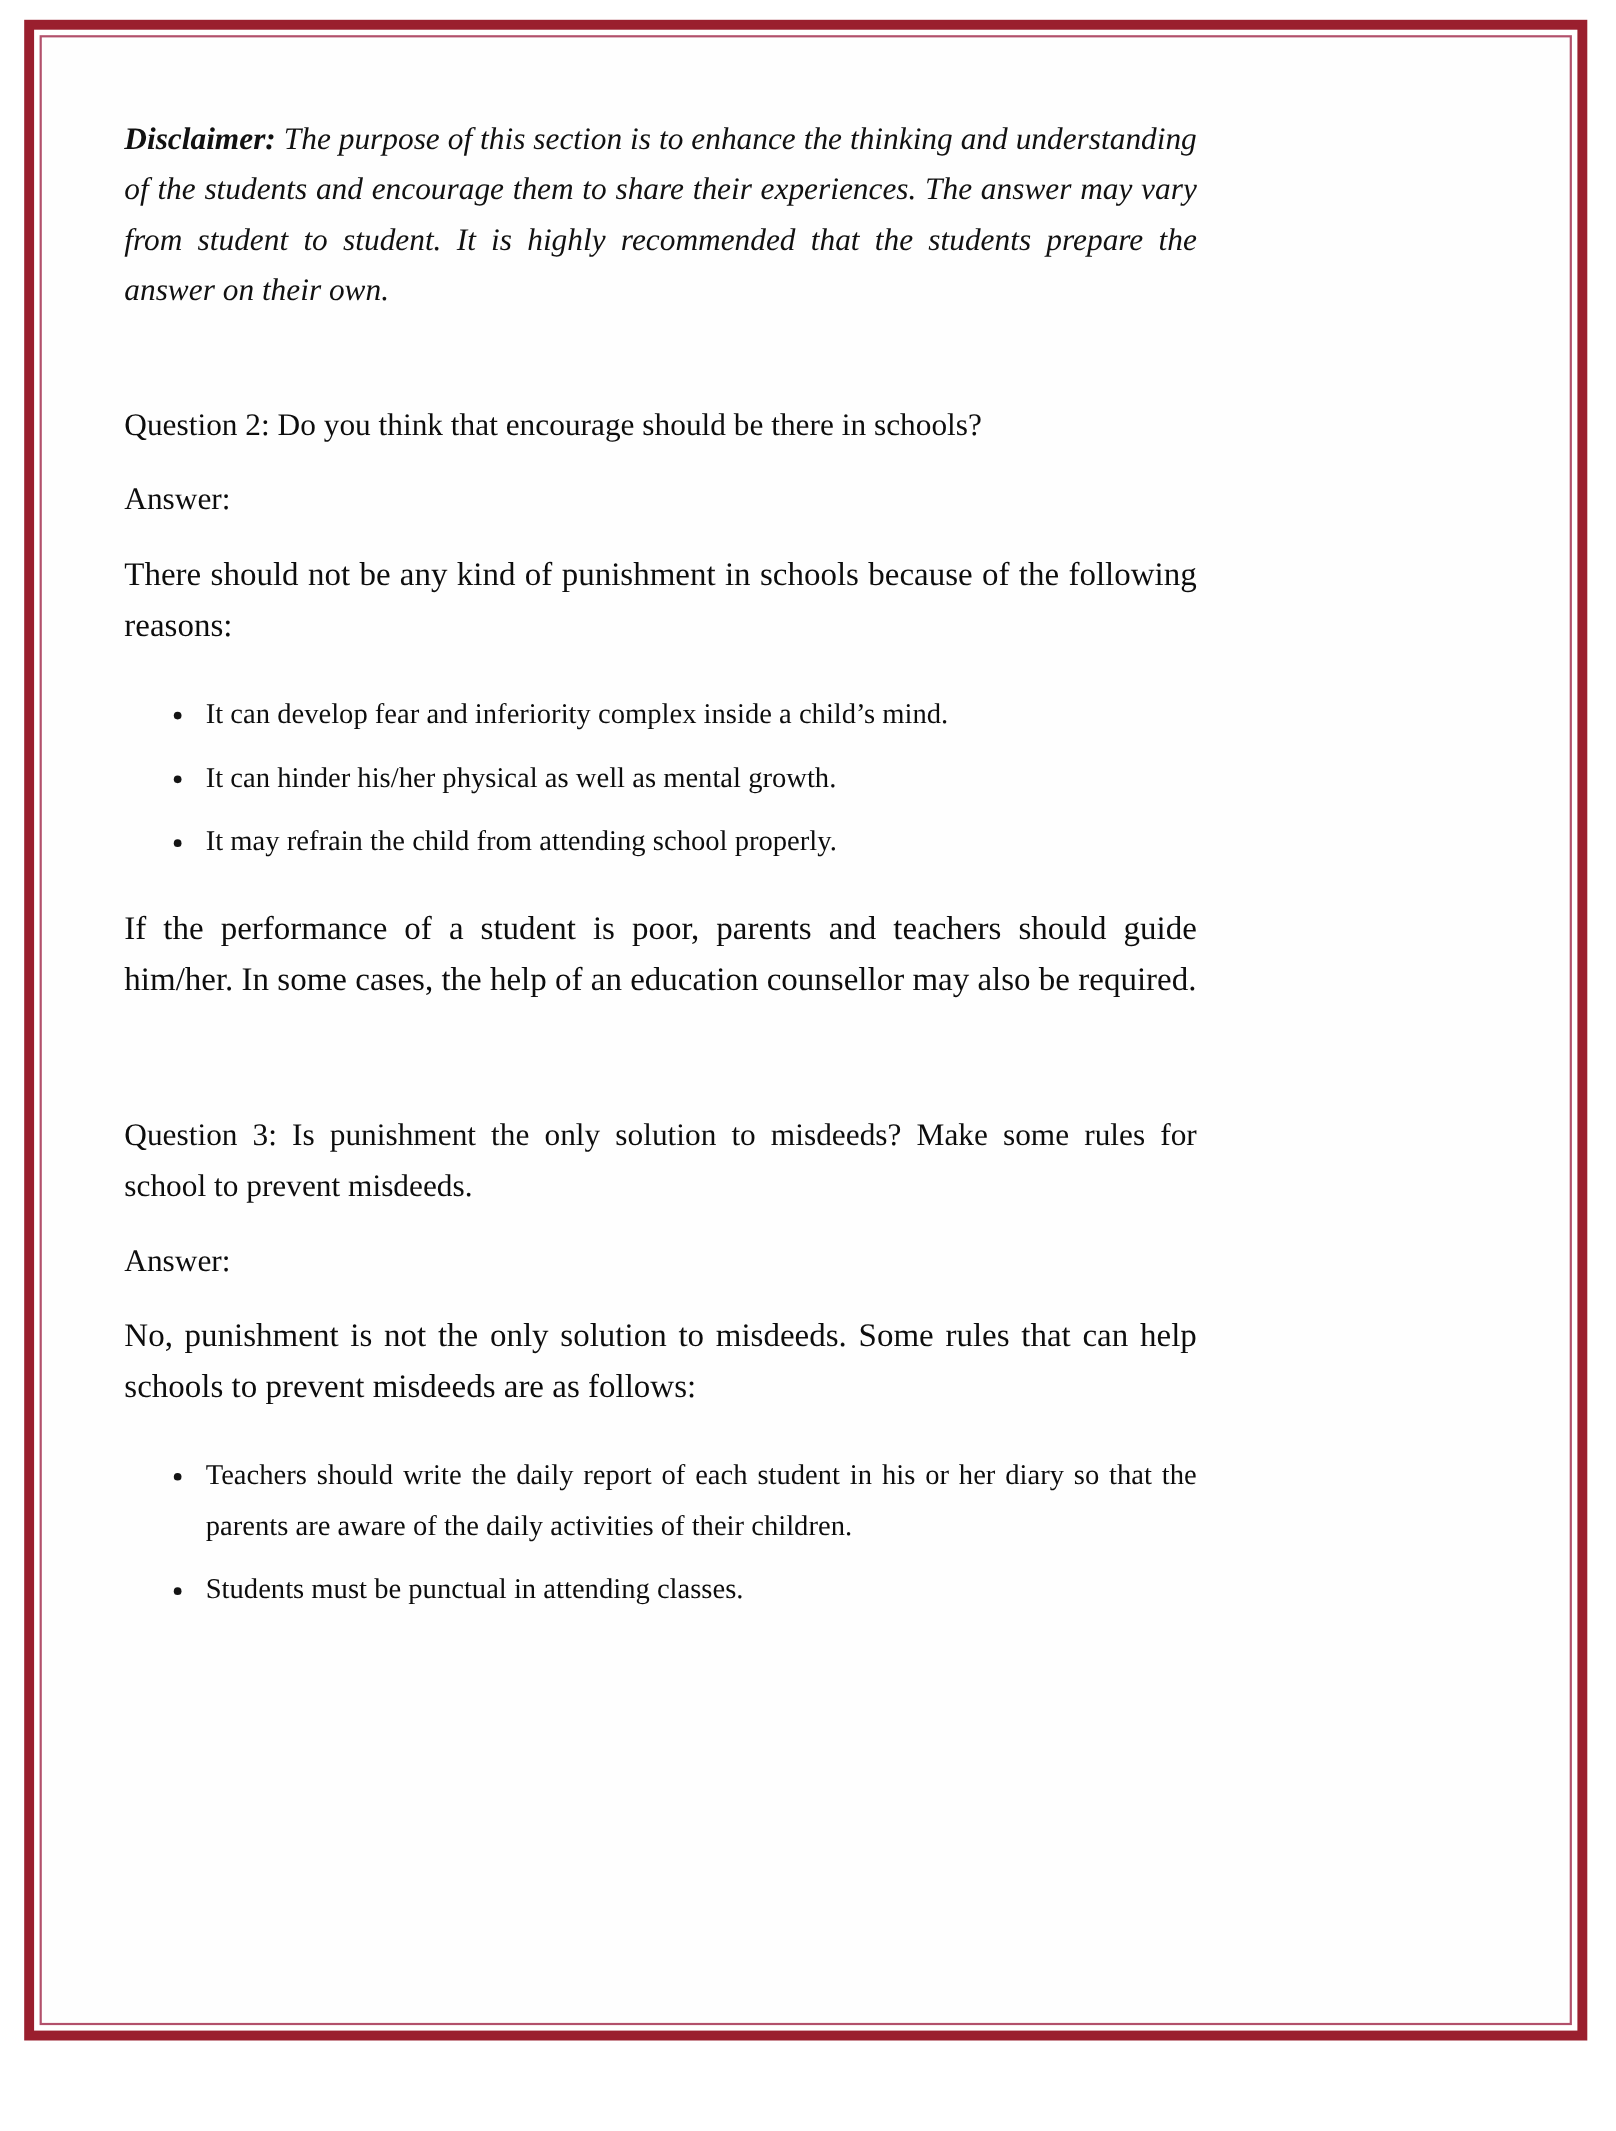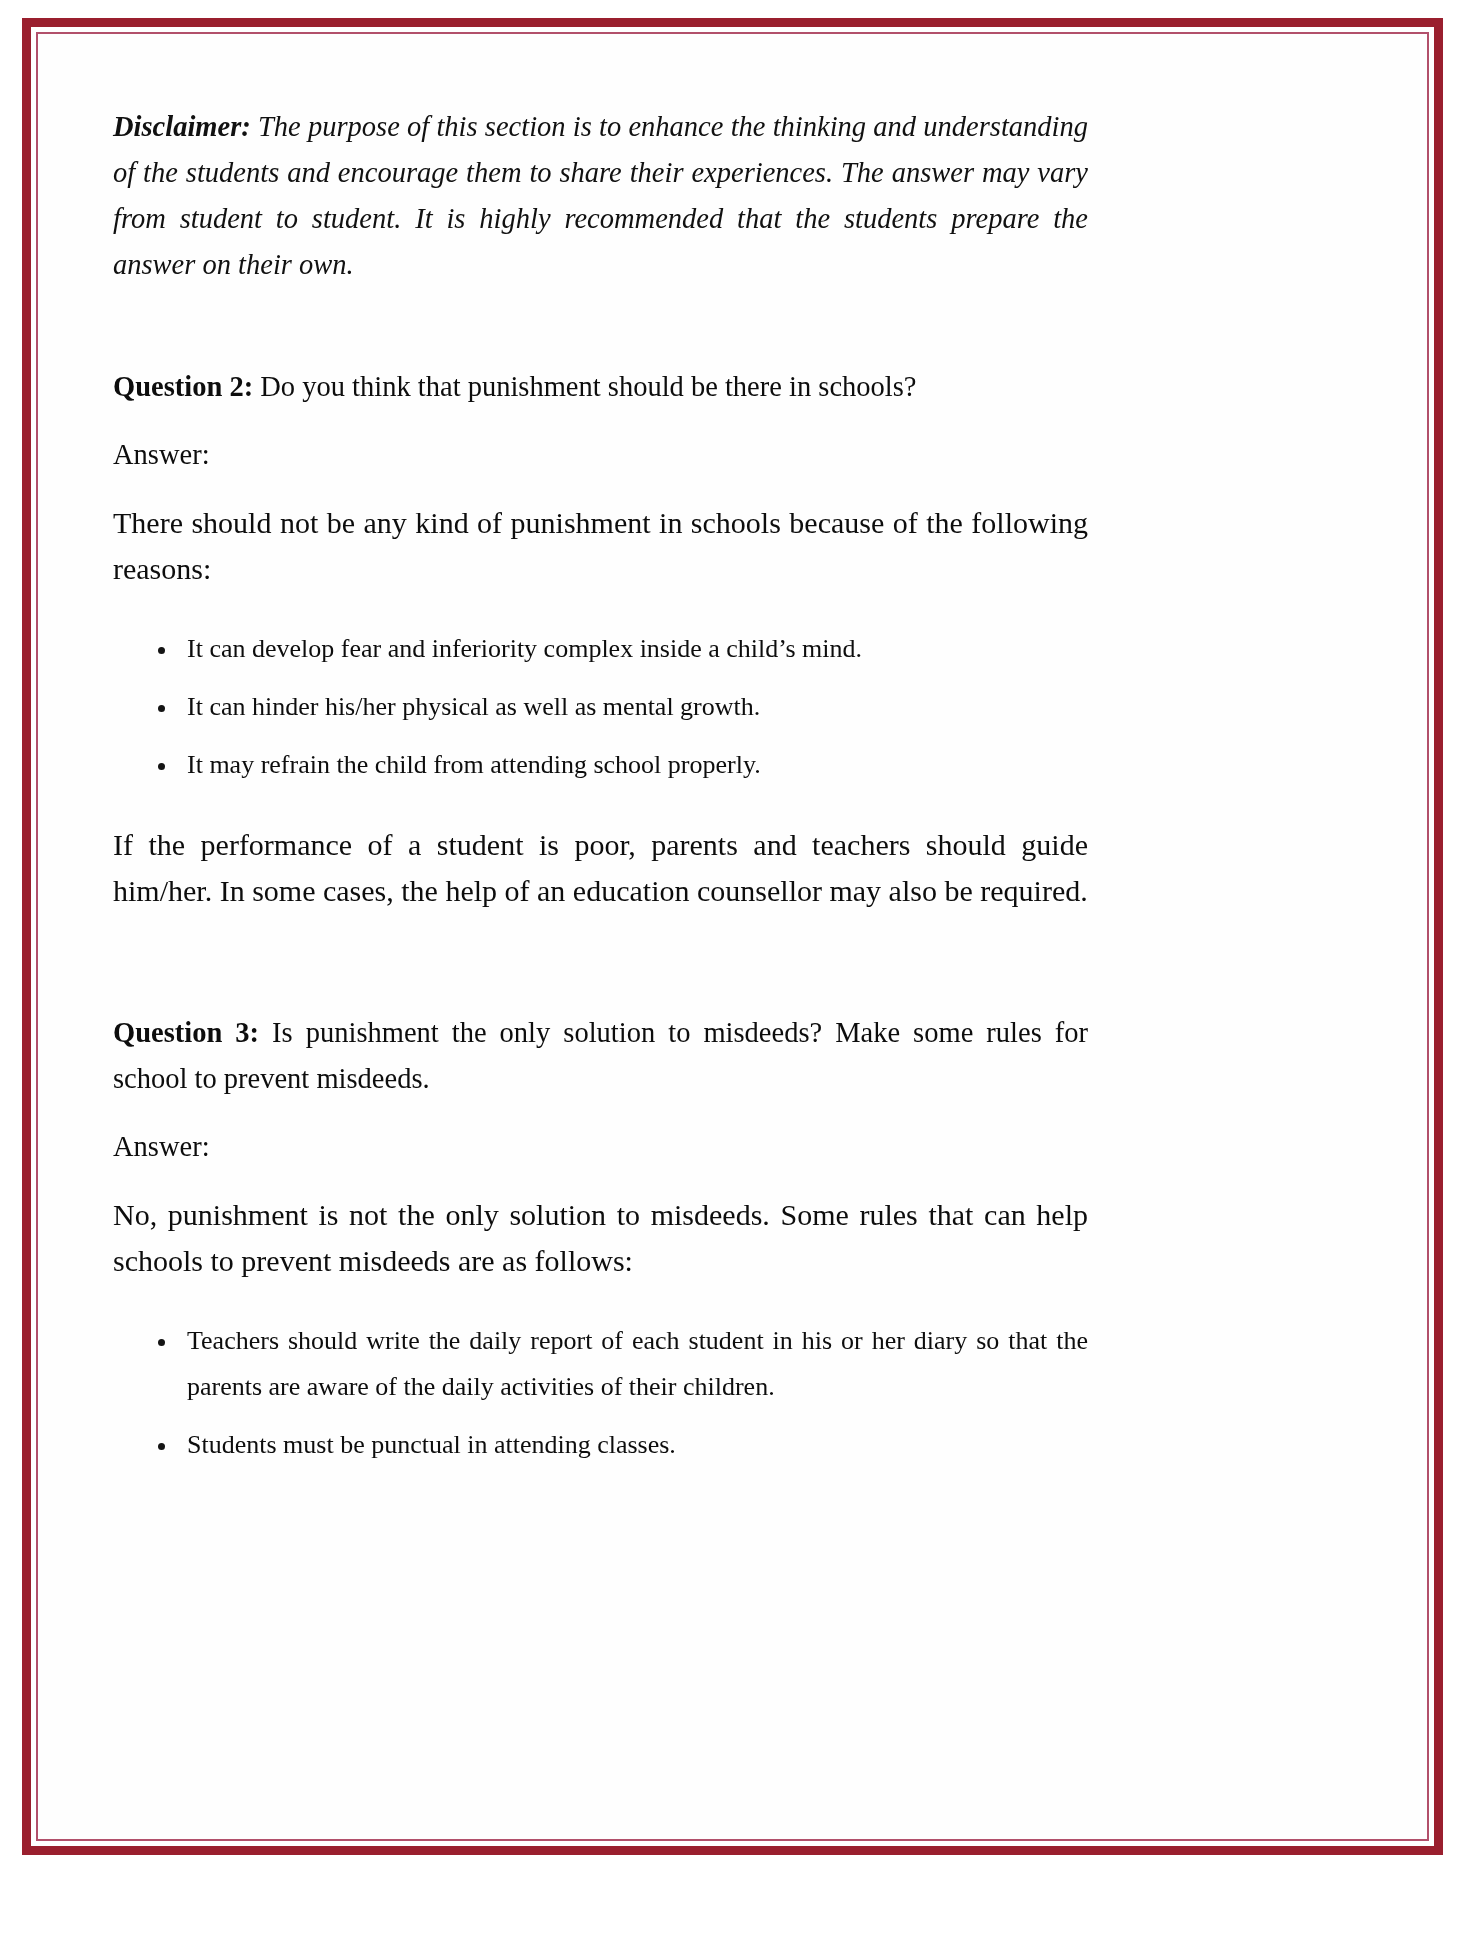--- a/index.html
+++ b/index.html
@@ -89,7 +89,7 @@
     color: #0d0d0d;
     margin: 0;
   }
-  .qlabel { font-weight: bold; }
+  .qlabel { font-weight: normal; }
 
   .answer-label {
     font-weight: normal;

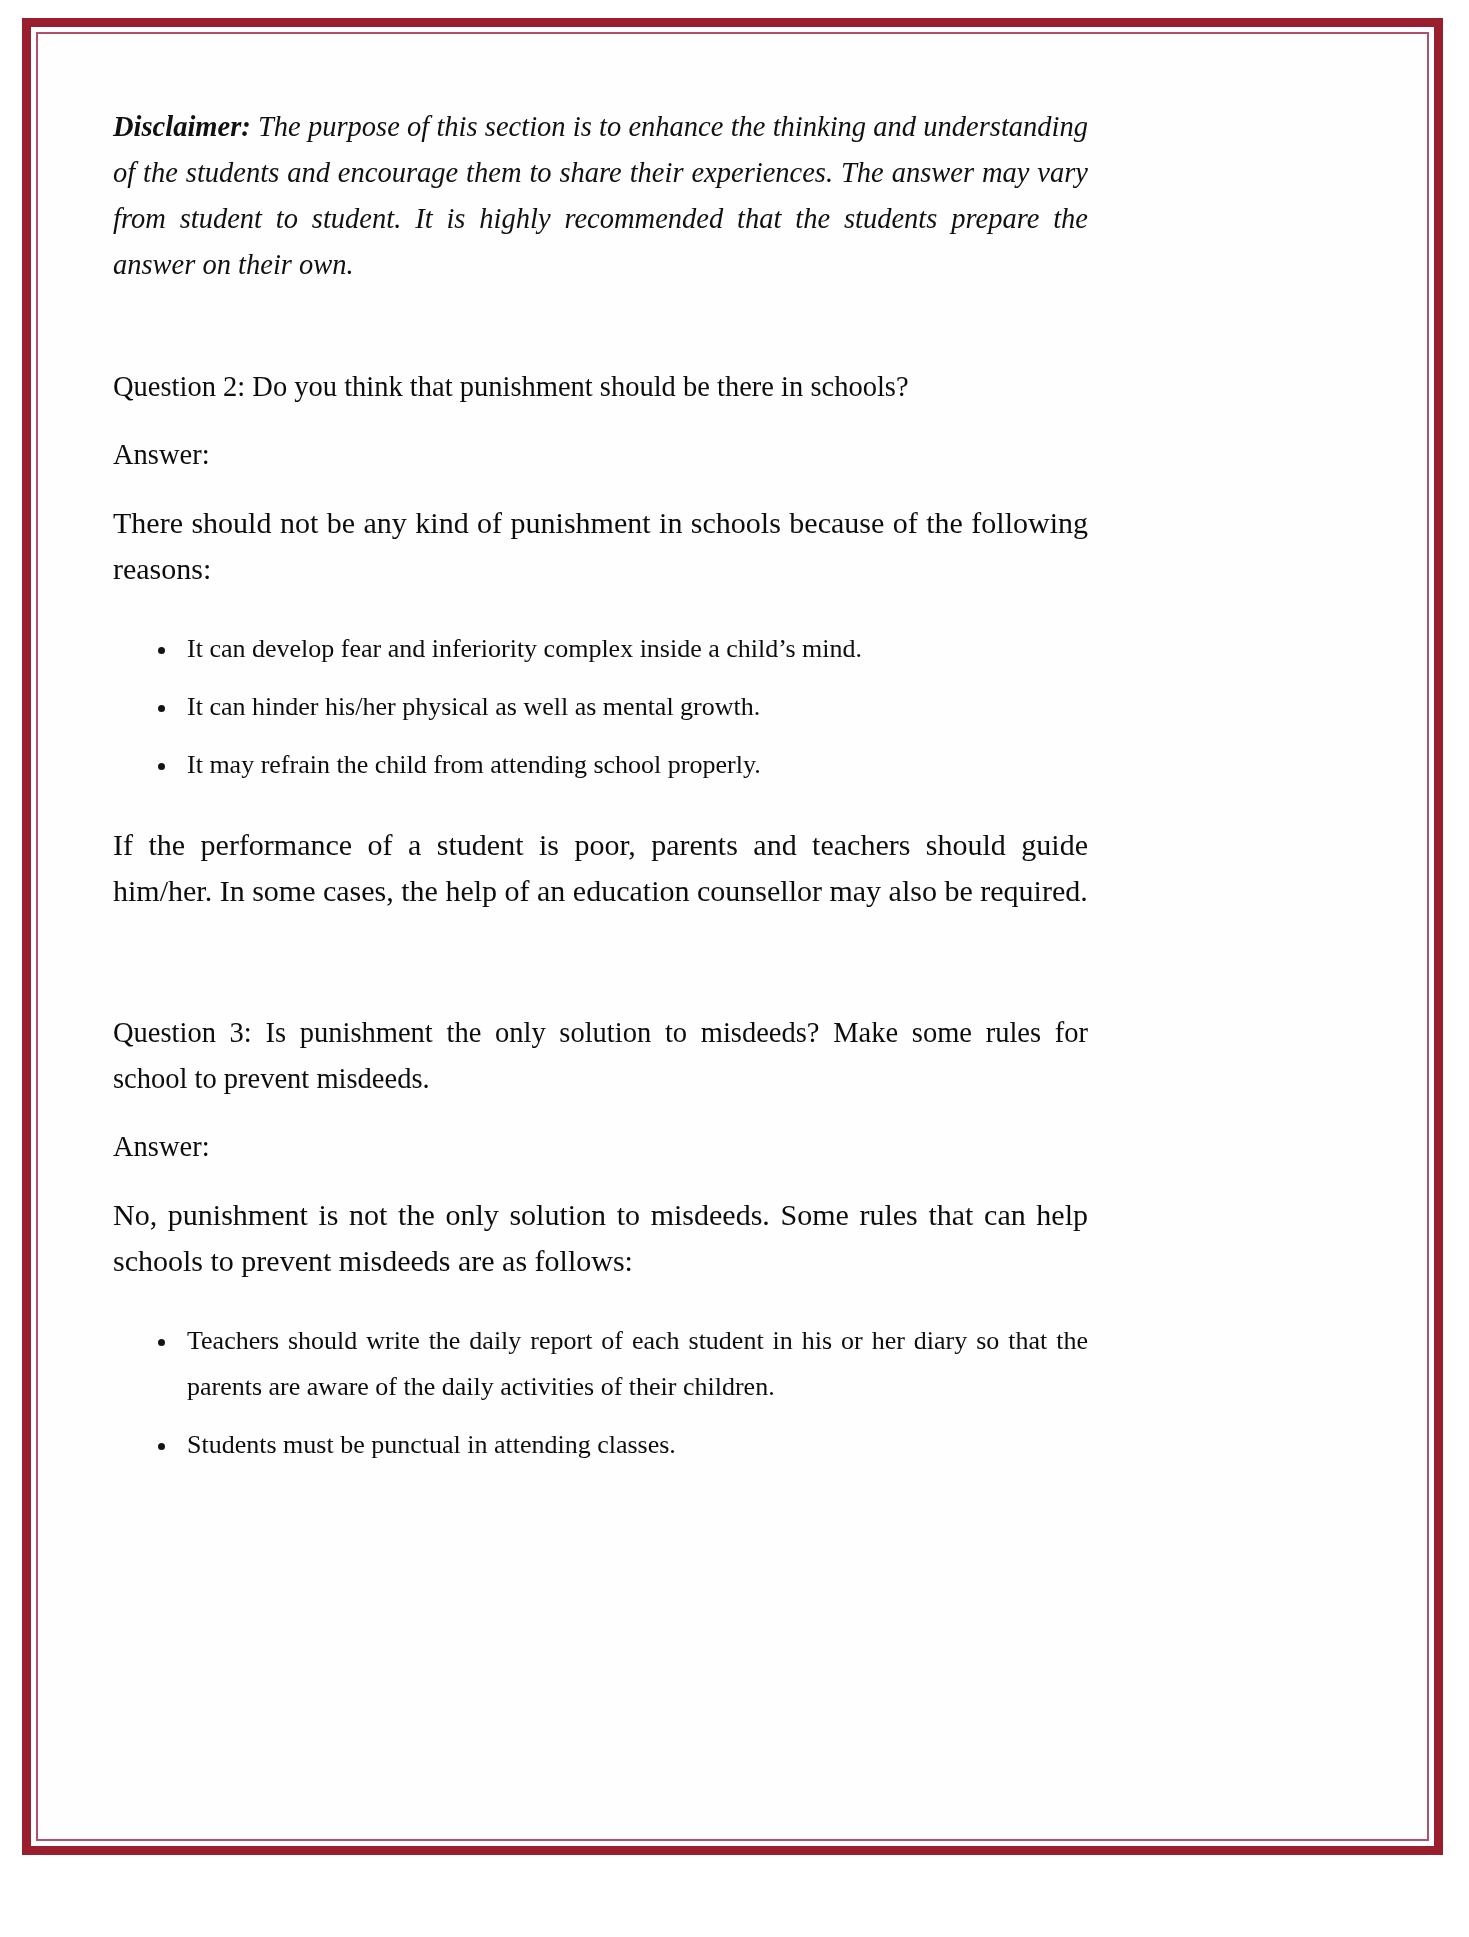--- a/index.html
+++ b/index.html
@@ -140,7 +140,7 @@
 
     <div class="gap-lg"></div>
 
-    <p class="qline"><span class="qlabel">Question 2:</span><span> Do you think that punishment should be there in schools?</span></p>
+    <p class="qline"><span class="qlabel">Question 2:</span><span> Do you think that encourage should be there in schools?</span></p>
 
     <div class="gap-sm"></div>
 

